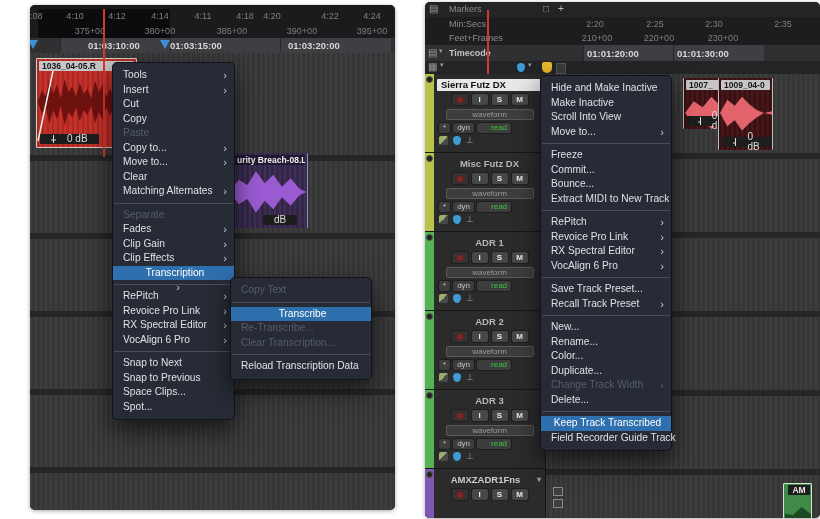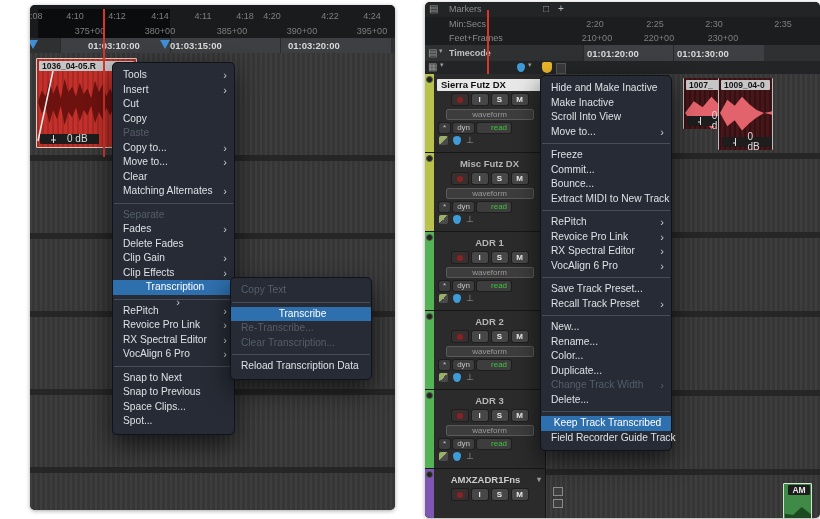--- a/index.html
+++ b/index.html
@@ -144,6 +144,16 @@
       </div>
     </div>
 
+    <div class="clip purpleclip" style="left:198px;top:148px;width:78px;height:75px;">
+      <div class="stripes"></div>
+      <svg class="wf" style="top:13px;height:52px;" viewBox="0 0 100 30" preserveAspectRatio="none">
+        <polygon fill="#9a5ad1" points="0,15 5,8 10,11 15,3 20,10 25,5 30,12 35,7 40,13 44,15 48,14 52,6 56,11 60,4 64,10 68,6 72,12 78,9 84,13 92,15 84,17 78,21 72,18 68,24 64,20 60,26 56,19 52,24 48,16 44,15 40,17 35,23 30,18 25,25 20,20 15,27 10,19 5,22"></polygon>
+      </svg>
+      <div class="clipname dark" style="padding-left:6px">urity Breach-08.L</div>
+      <div class="gchip" style="left:34px">
+        <span>dB</span>
+      </div>
+    </div>
 
     <div class="playhead" style="left:73px;top:4px;height:148px;"></div>
 

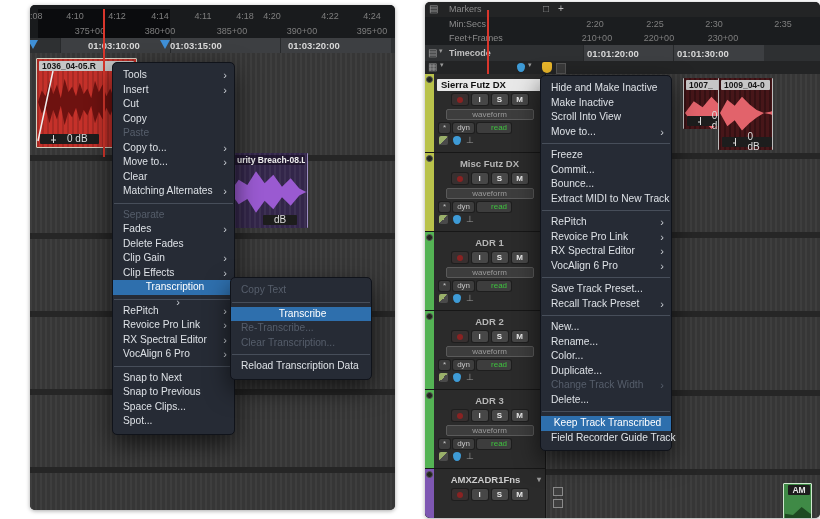--- a/index.html
+++ b/index.html
@@ -205,10 +205,6 @@
           <span class="arr">›</span>
         </div>
         <div class="mi">
-          <span class="milabel">Delete Fades</span>
-          <span class="arr"></span>
-        </div>
-        <div class="mi">
           <span class="milabel">Clip Gain</span>
           <span class="arr">›</span>
         </div>

